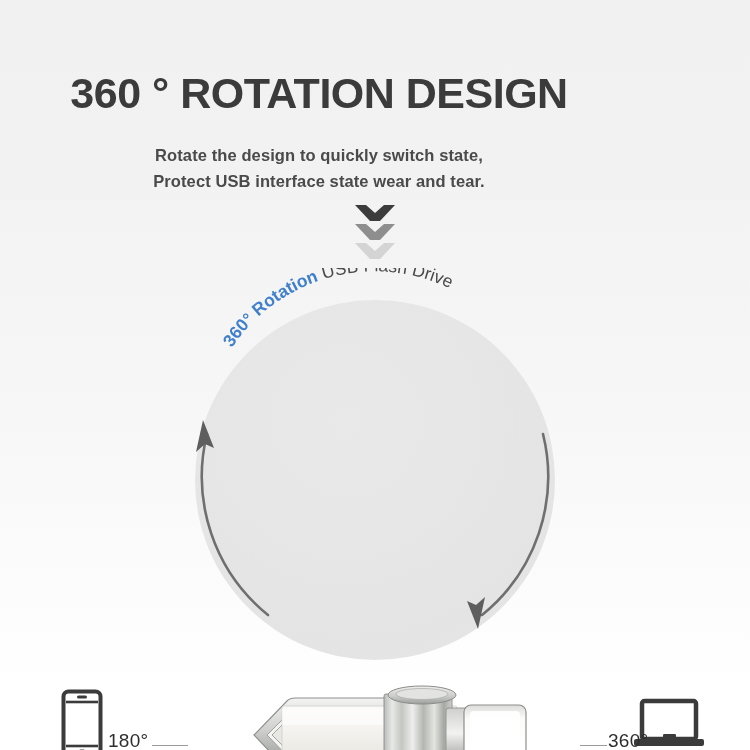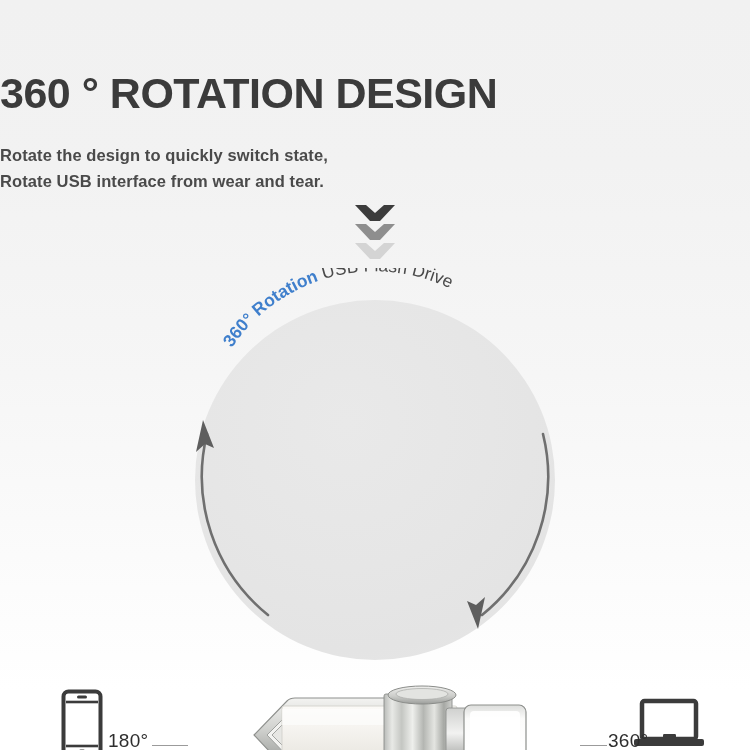--- a/index.html
+++ b/index.html
@@ -28,7 +28,7 @@
     top: 72px;
     left: 0;
     width: 638px;
-    text-align: left;
+    text-align: center;
   }
   #title {
     font-size: 43px;

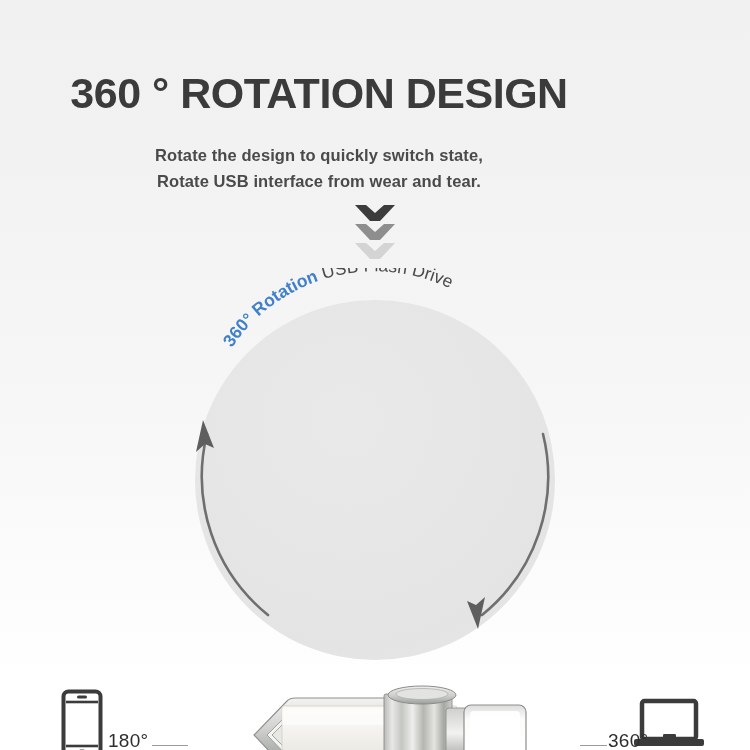--- a/index.html
+++ b/index.html
@@ -137,7 +137,7 @@
     <div id="title">360 ° ROTATION DESIGN</div>
     <div id="subtitle">
       <div>Rotate the design to quickly switch state,</div>
-      <div>Rotate USB interface from wear and tear.</div>
+      <div>Protect USB interface state wear and tear.</div>
     </div>
   </div>
 

